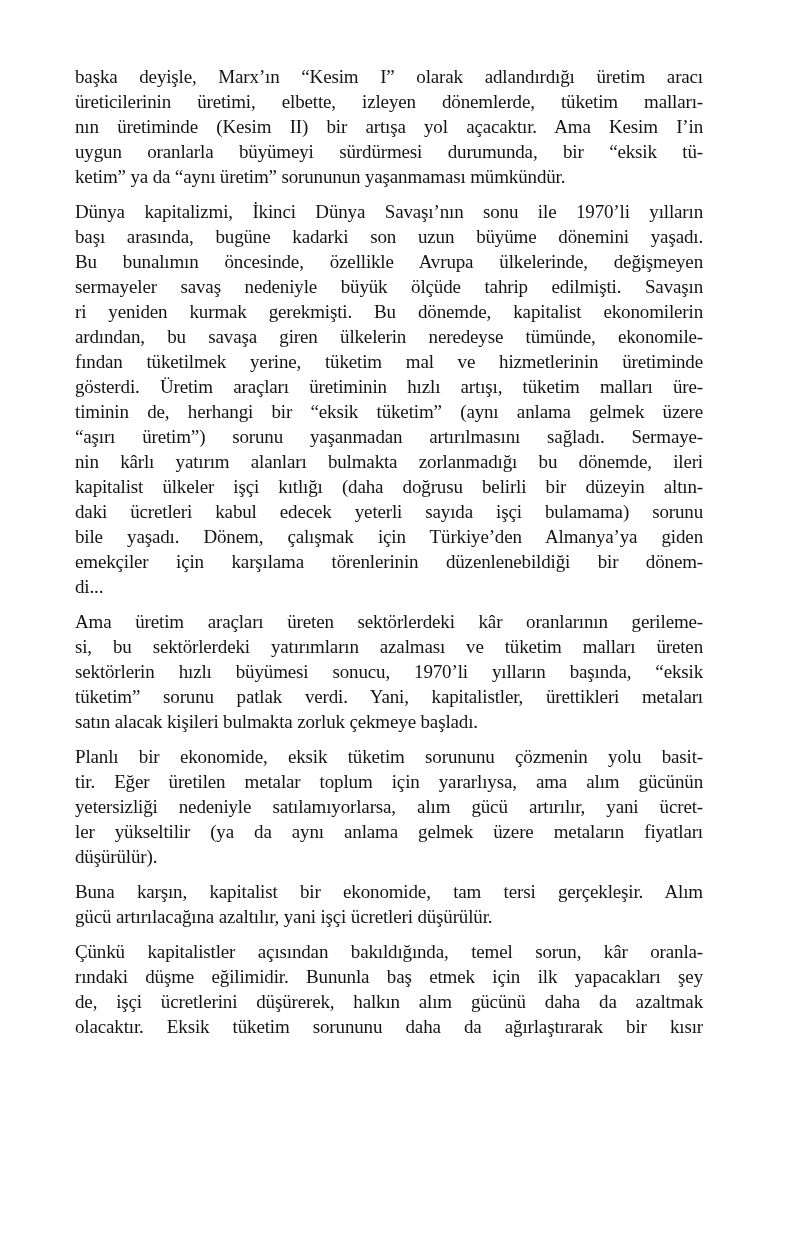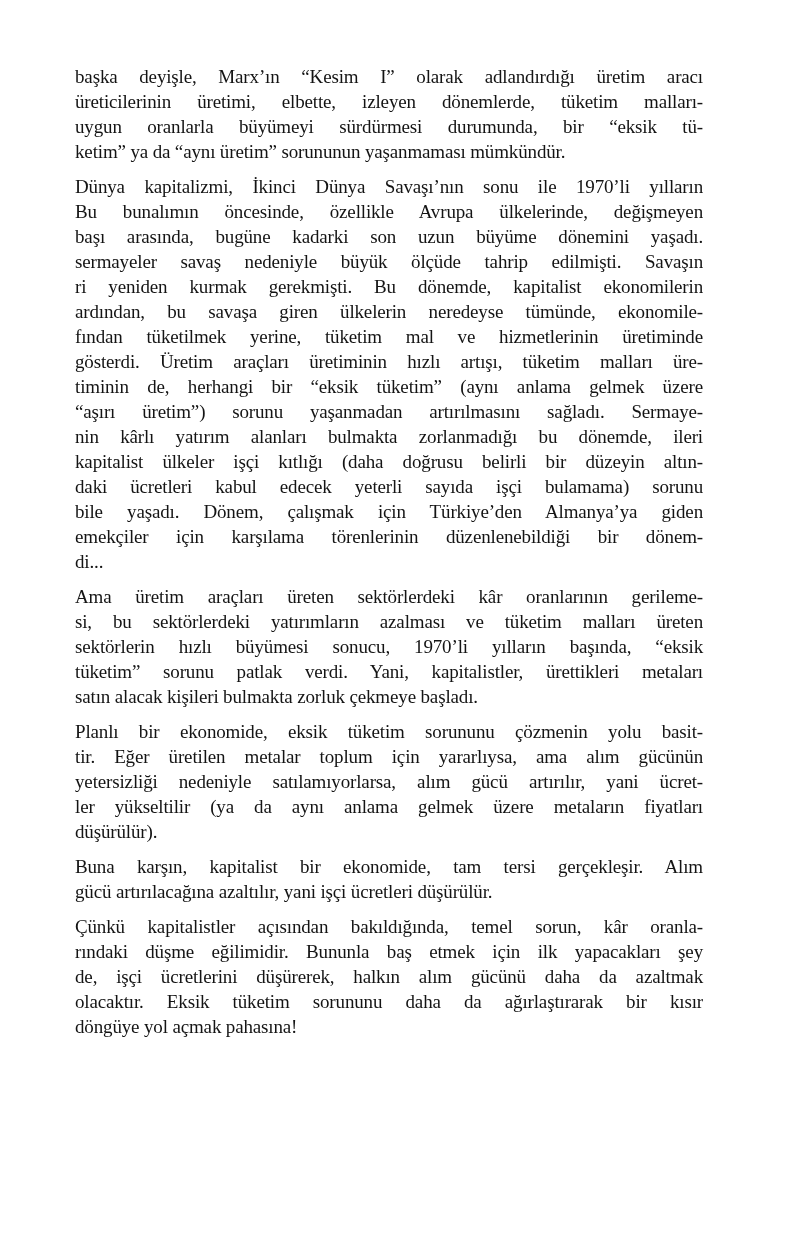--- a/index.html
+++ b/index.html
@@ -83,6 +83,7 @@
       <div class="para">
         <div class="line">başka deyişle, Marx’ın “Kesim I” olarak adlandırdığı üretim aracı</div>
         <div class="line">üreticilerinin üretimi, elbette, izleyen dönemlerde, tüketim malları-</div>
+        <div class="line">nın üretiminde (Kesim II) bir artışa yol açacaktır. Ama Kesim I’in</div>
         <div class="line">uygun oranlarla büyümeyi sürdürmesi durumunda, bir “eksik tü-</div>
         <div class="line last">ketim” ya da “aynı üretim” sorununun yaşanmaması mümkündür.</div>
       </div>

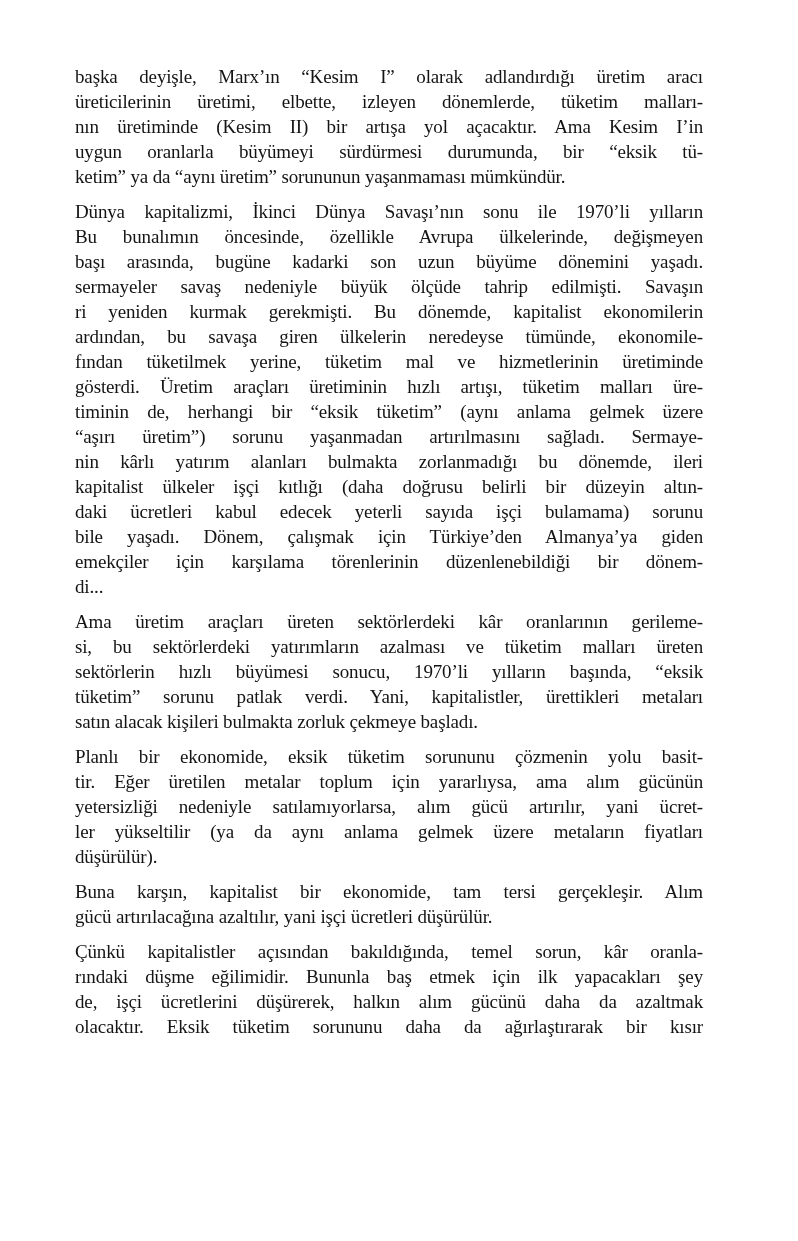--- a/index.html
+++ b/index.html
@@ -89,8 +89,8 @@
       </div>
       <div class="para">
         <div class="line">Dünya kapitalizmi, İkinci Dünya Savaşı’nın sonu ile 1970’li yılların</div>
+        <div class="line">başı arasında, bugüne kadarki son uzun büyüme dönemini yaşadı.</div>
         <div class="line">Bu bunalımın öncesinde, özellikle Avrupa ülkelerinde, değişmeyen</div>
-        <div class="line">başı arasında, bugüne kadarki son uzun büyüme dönemini yaşadı.</div>
         <div class="line">sermayeler savaş nedeniyle büyük ölçüde tahrip edilmişti. Savaşın</div>
         <div class="line">ri yeniden kurmak gerekmişti. Bu dönemde, kapitalist ekonomilerin</div>
         <div class="line">ardından, bu savaşa giren ülkelerin neredeyse tümünde, ekonomile-</div>

